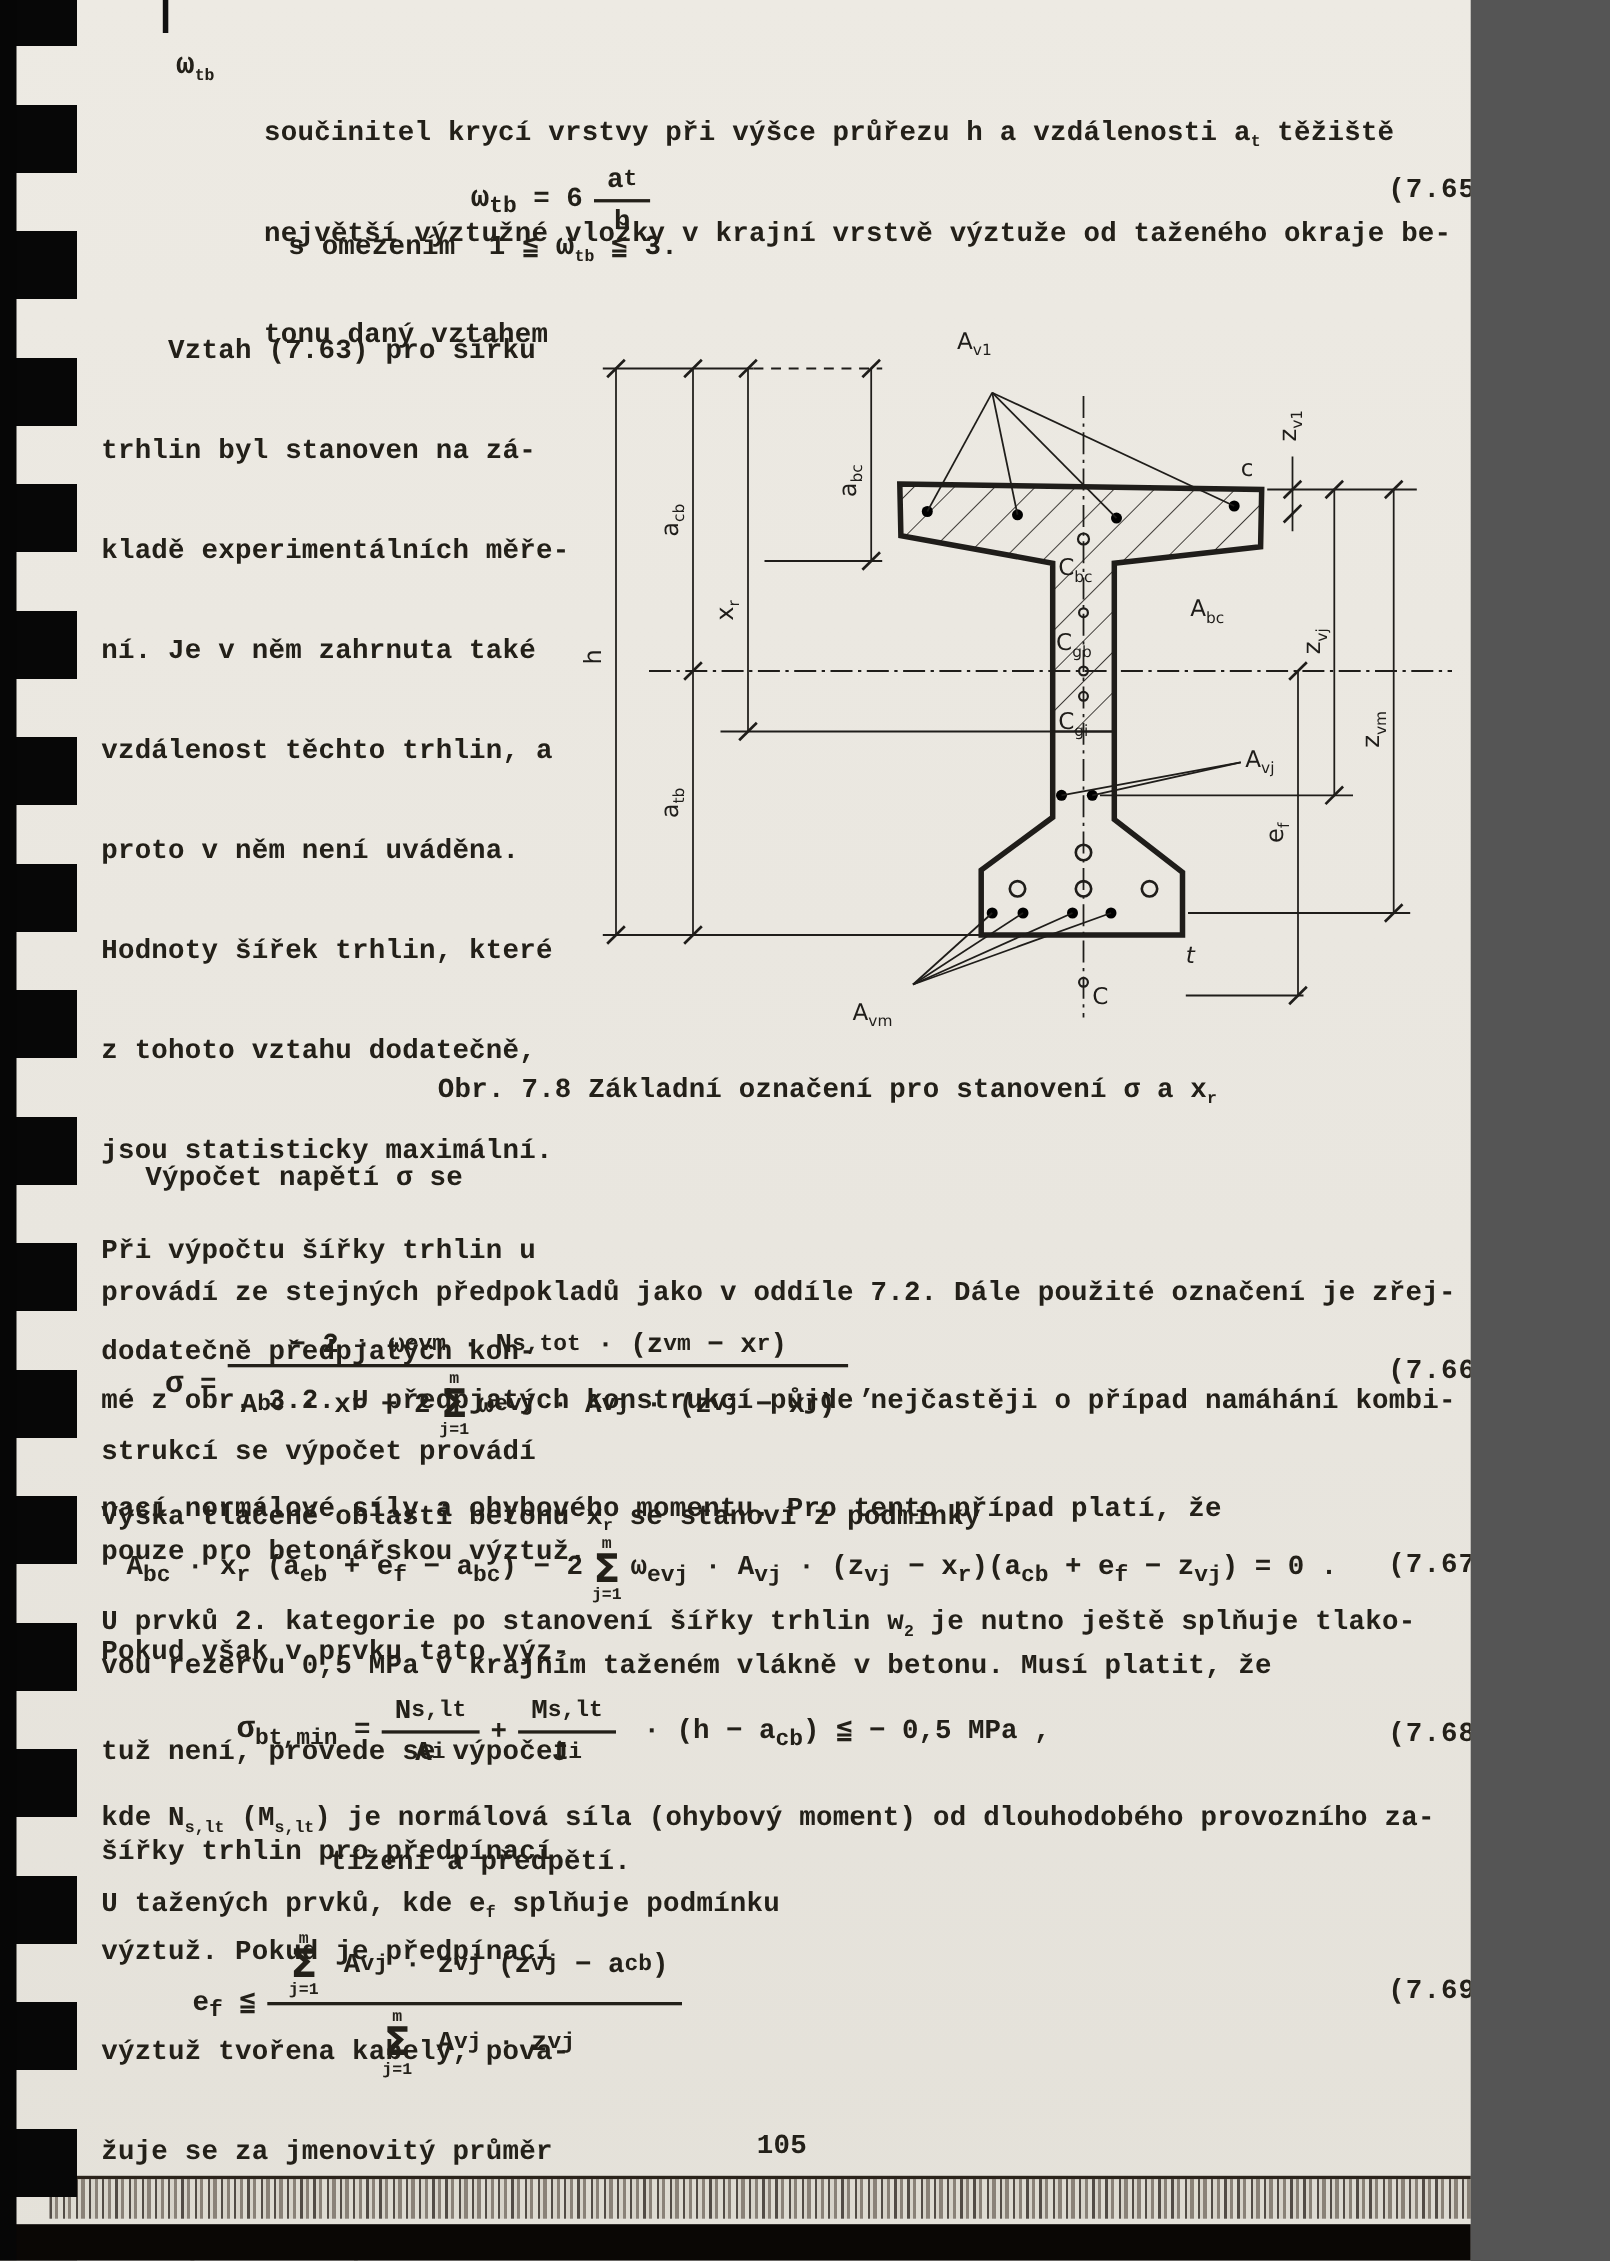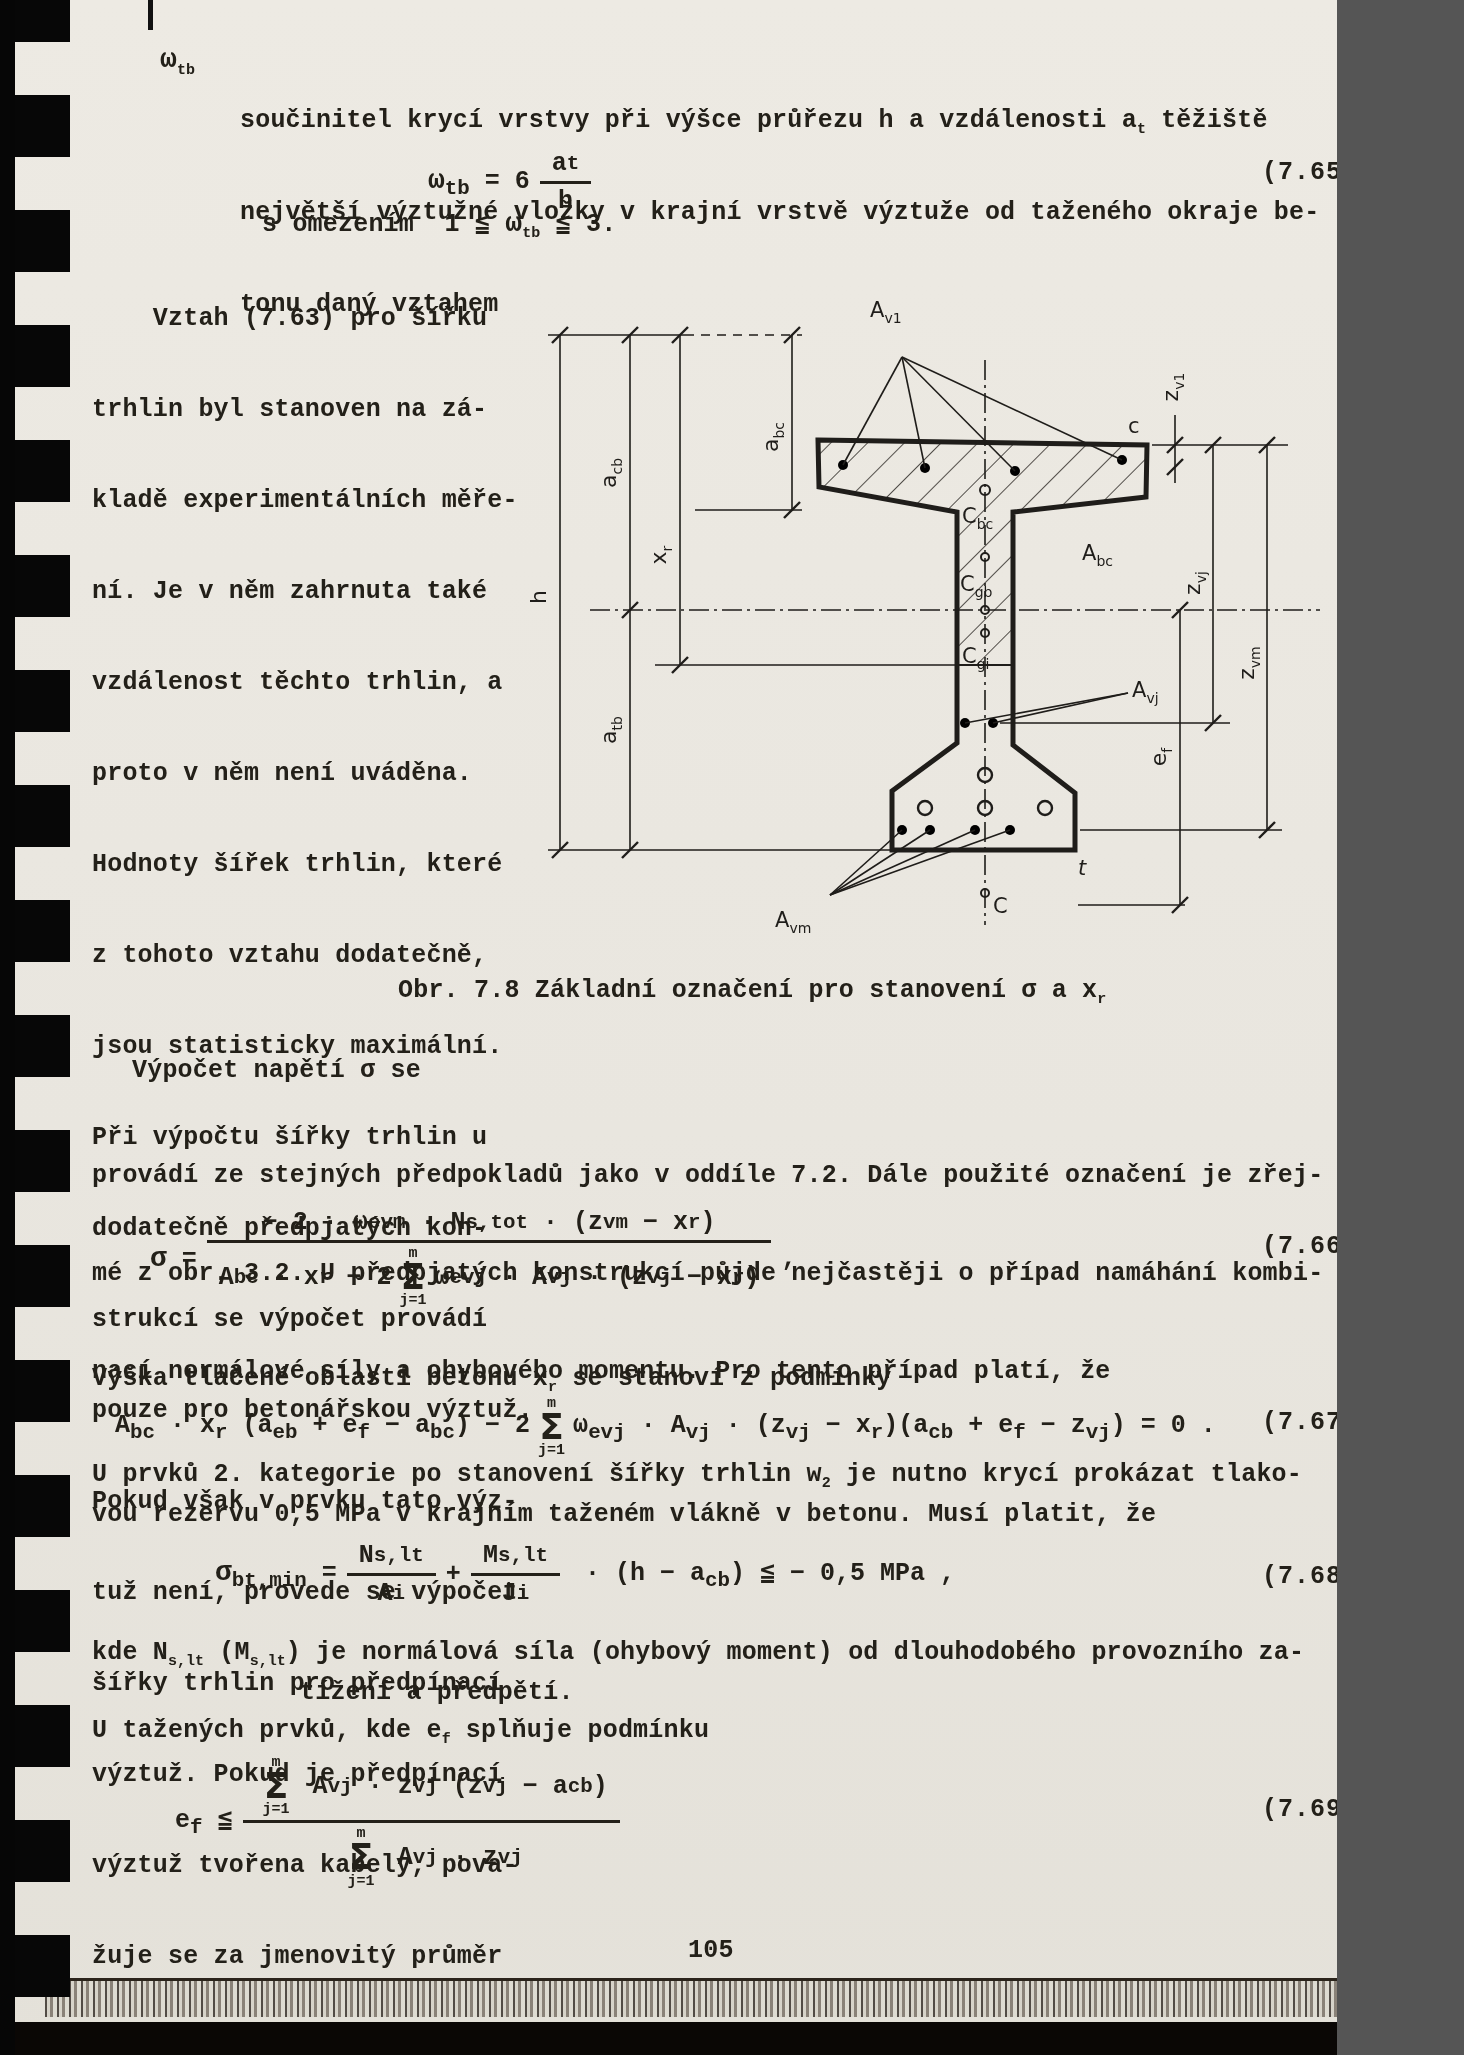--- a/index.html
+++ b/index.html
@@ -236,7 +236,7 @@
   </div>
   <div class="eqnum" style="left:1262px;top:1408px;">(7.67)</div>
 
-  <div class="t" style="left:92px;top:1460px;"><span>U prvků 2. kategorie po stanovení šířky trhlin w</span><sub>2</sub><span> je nutno krycí prokázat tlako-</span></div>
+  <div class="t" style="left:92px;top:1460px;"><span>U prvků 2. kategorie po stanovení šířky trhlin w</span><sub>2</sub><span> je nutno ještě splňuje tlako-</span></div>
   <div class="t" style="left:92px;top:1500px;"><span>vou rezervu 0,5 MPa v krajním taženém vlákně v betonu. Musí platit, že</span></div>
 
   <div class="formula" style="left:215px;top:1538px;">

